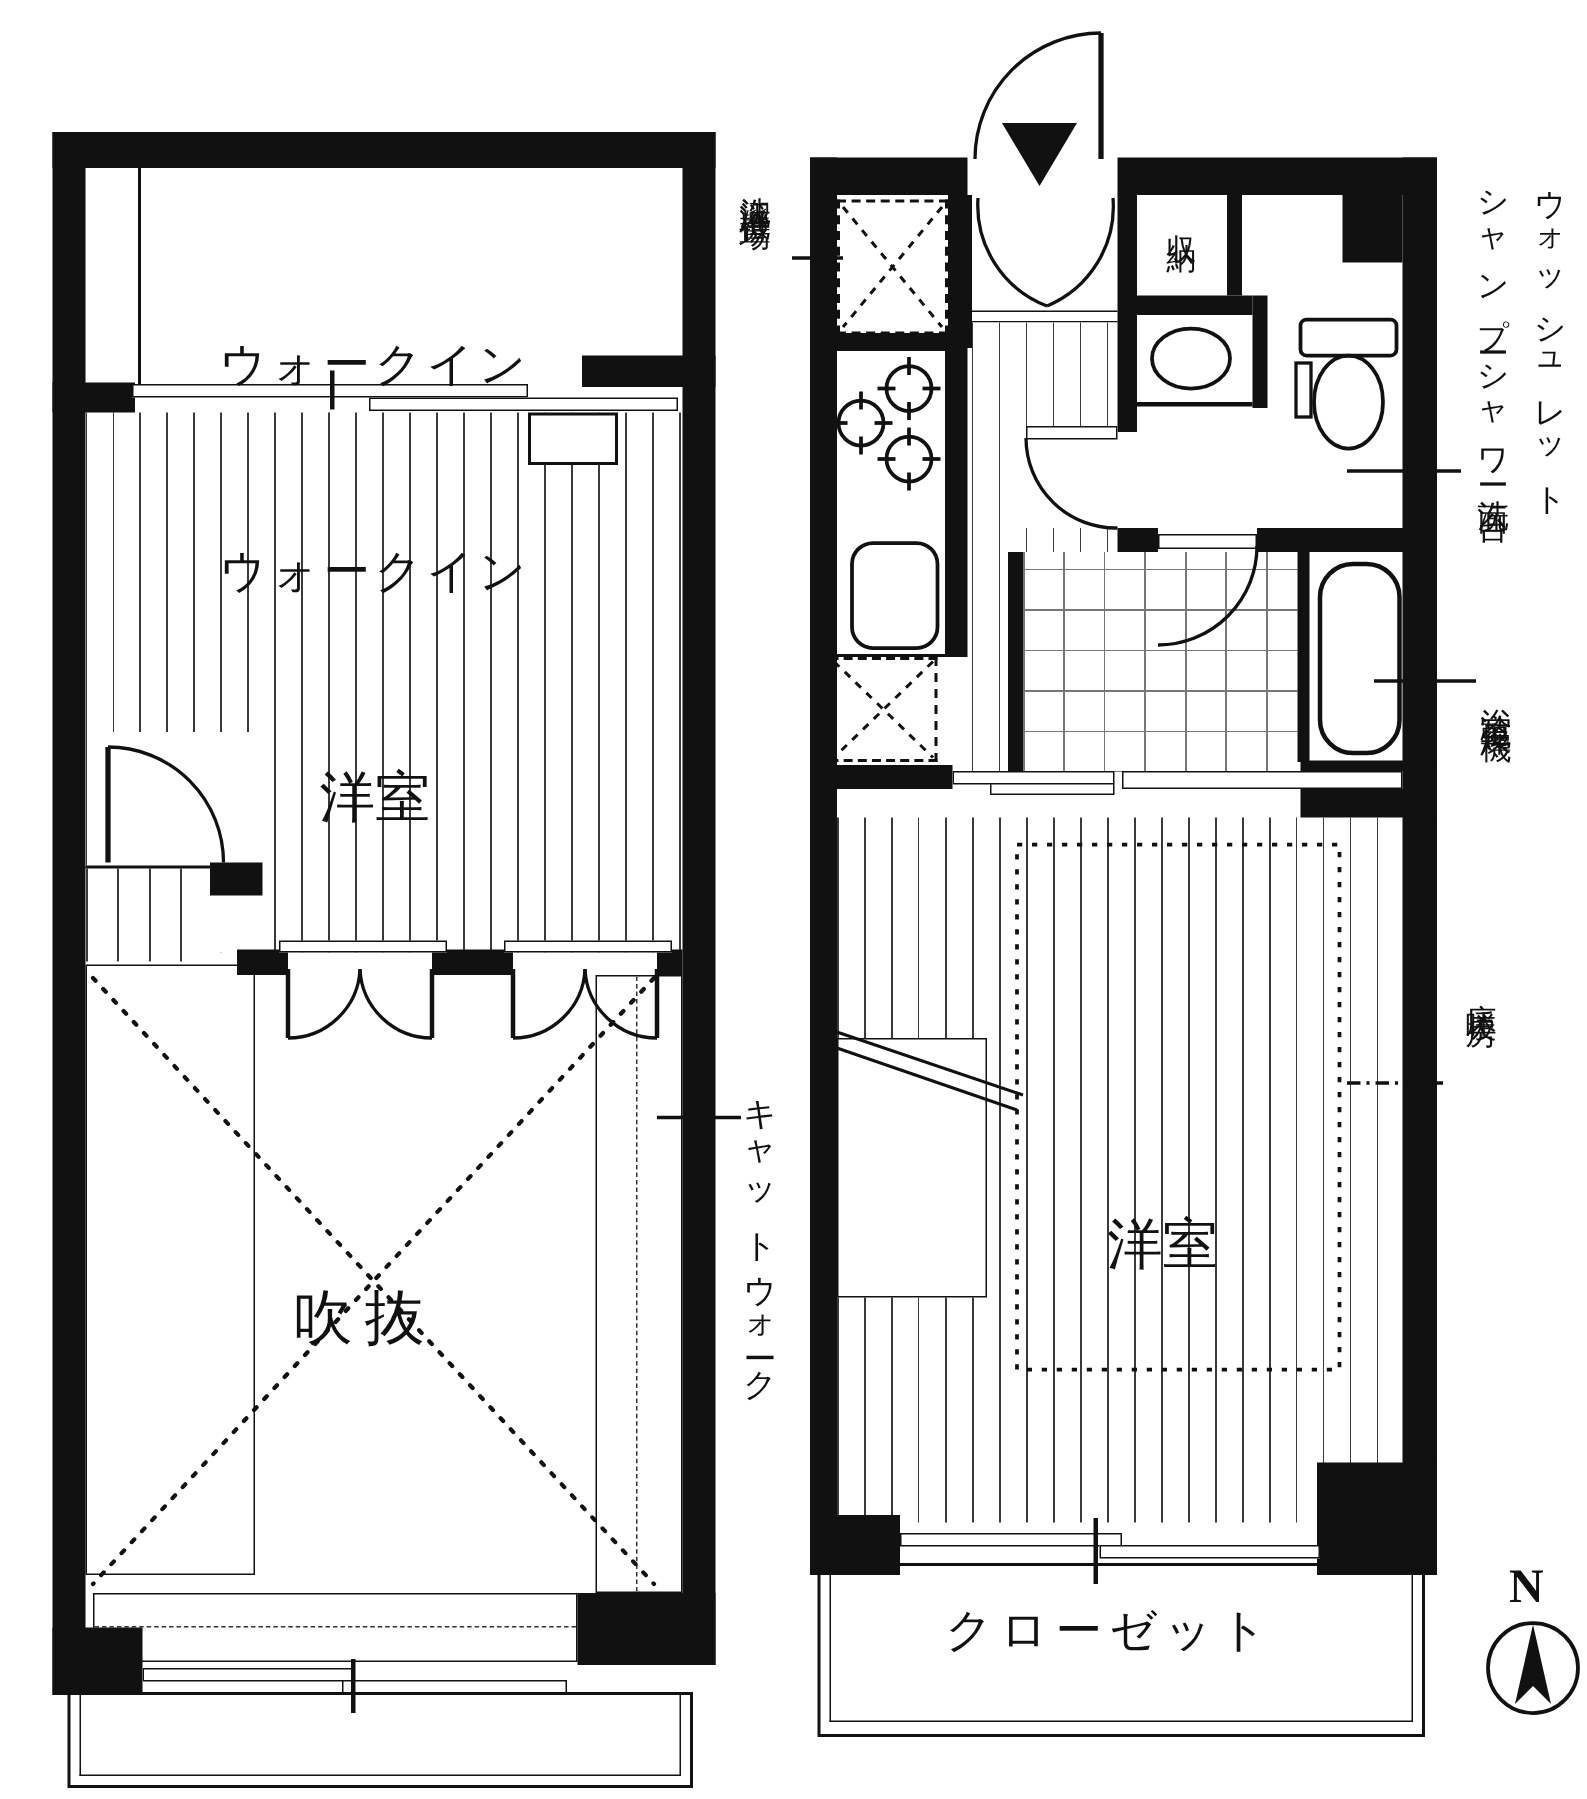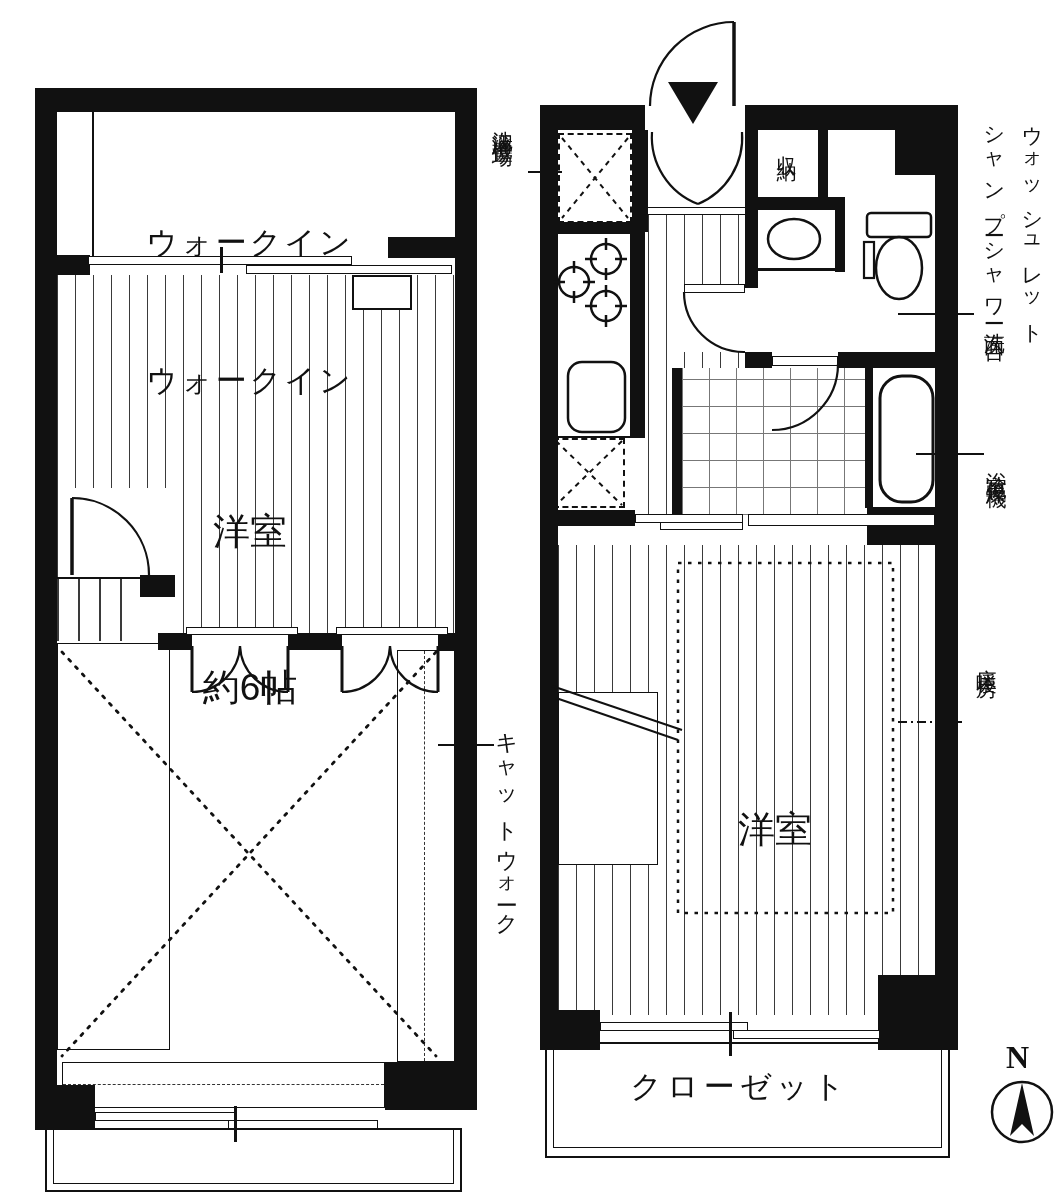--- a/index.html
+++ b/index.html
@@ -75,7 +75,6 @@
   </div>
   <div class="label ctr" style="left:145px;top:402px;width:210px;font-size:37px;line-height:52px;">
     <div>洋室</div>
-    <div>約6帖</div>
   </div>
   <div class="label vert" style="left:492px;top:718px;font-size:22px;">キャットウォーク</div>
 

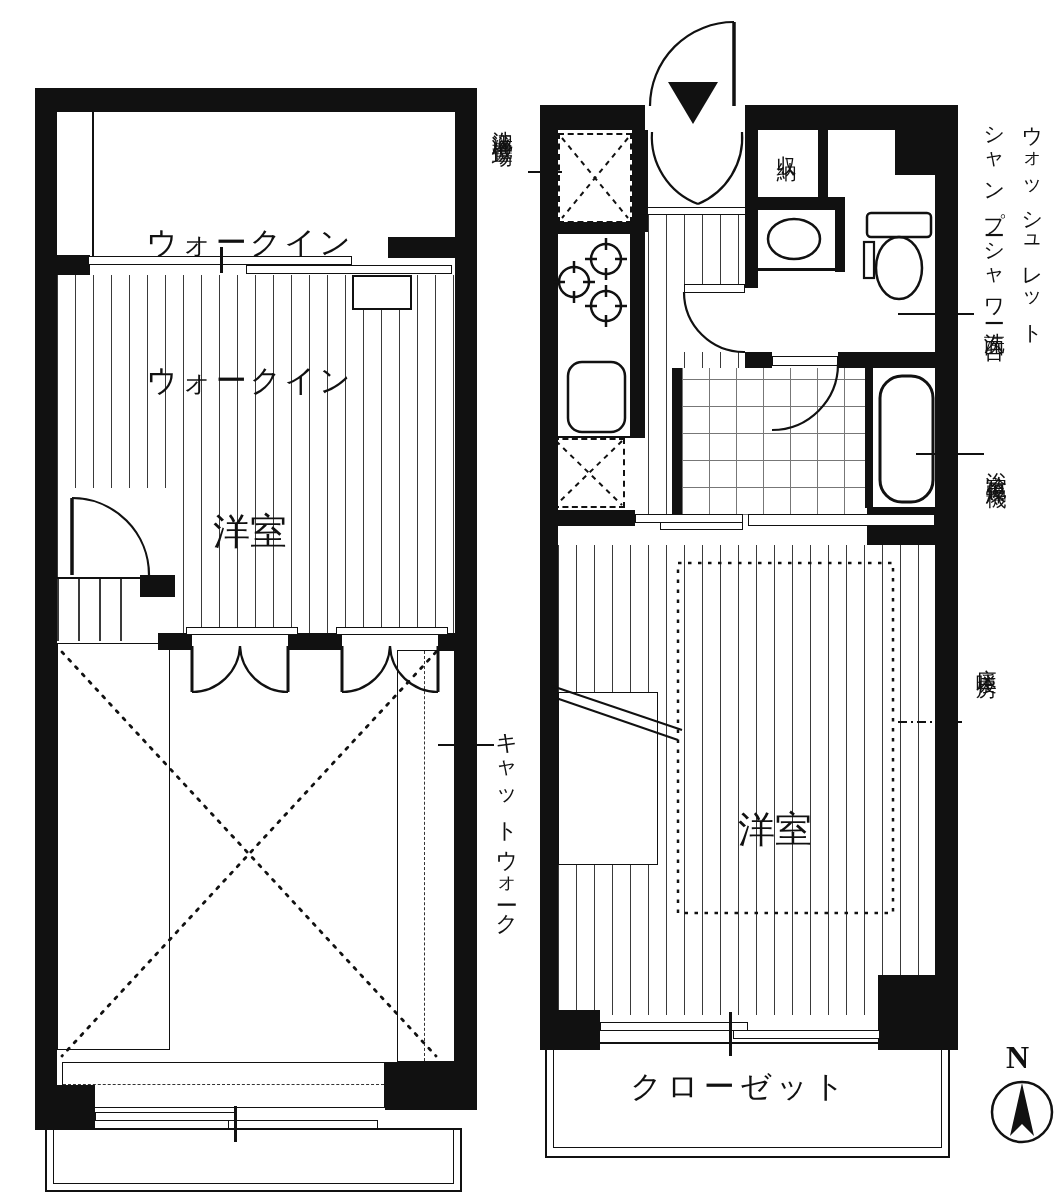--- a/index.html
+++ b/index.html
@@ -76,6 +76,7 @@
   <div class="label ctr" style="left:145px;top:402px;width:210px;font-size:37px;line-height:52px;">
     <div>洋室</div>
   </div>
+  <div class="label" style="left:195px;top:852px;font-size:40px;letter-spacing:8px;">吹抜</div>
   <div class="label vert" style="left:492px;top:718px;font-size:22px;">キャットウォーク</div>
 
   <div class="room" style="left:648px;top:130px;width:97px;height:85px;"></div>

